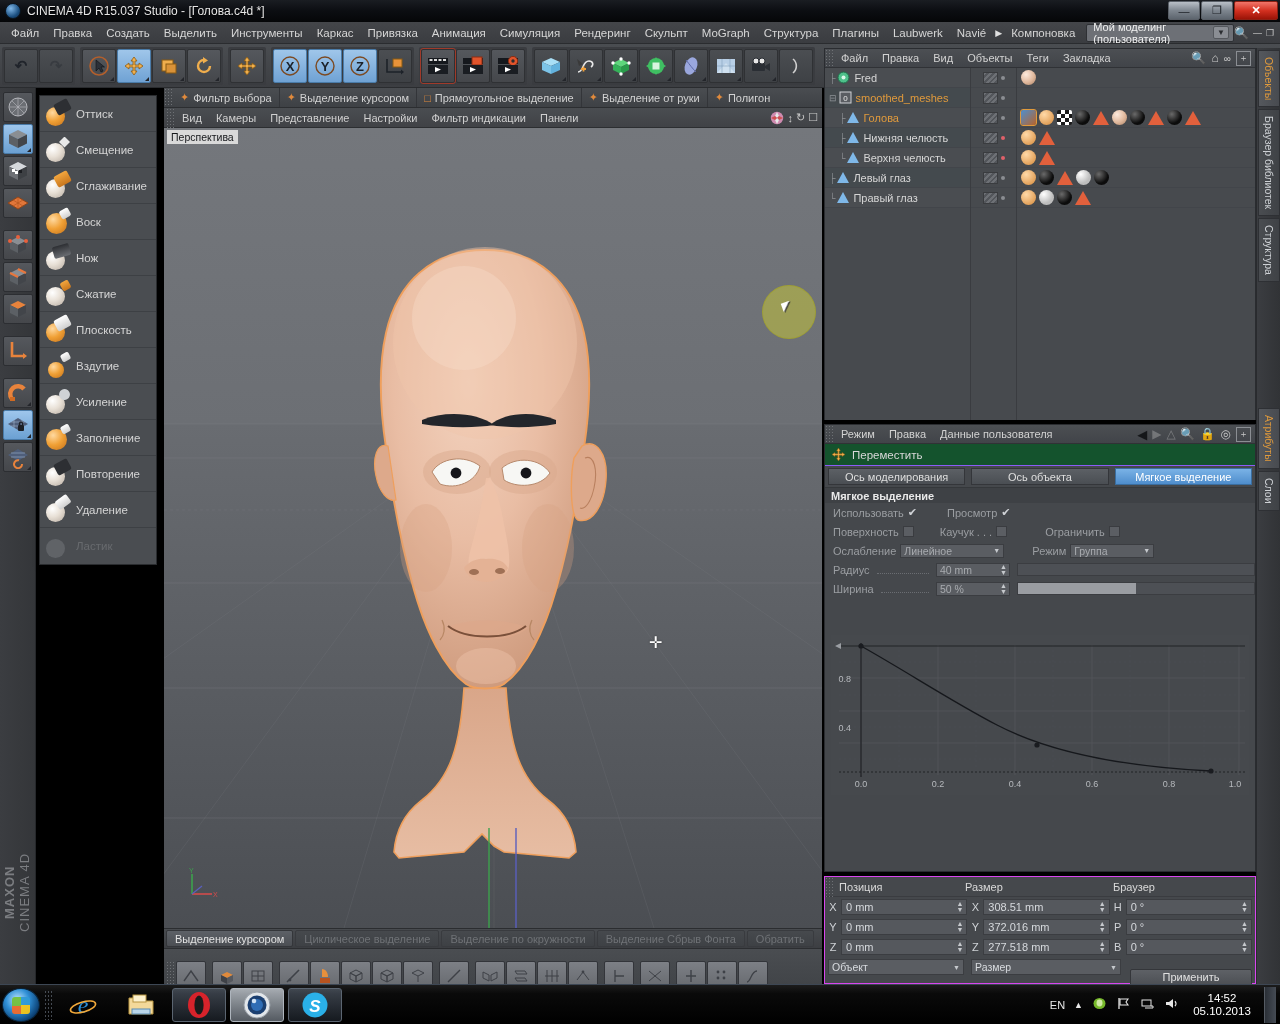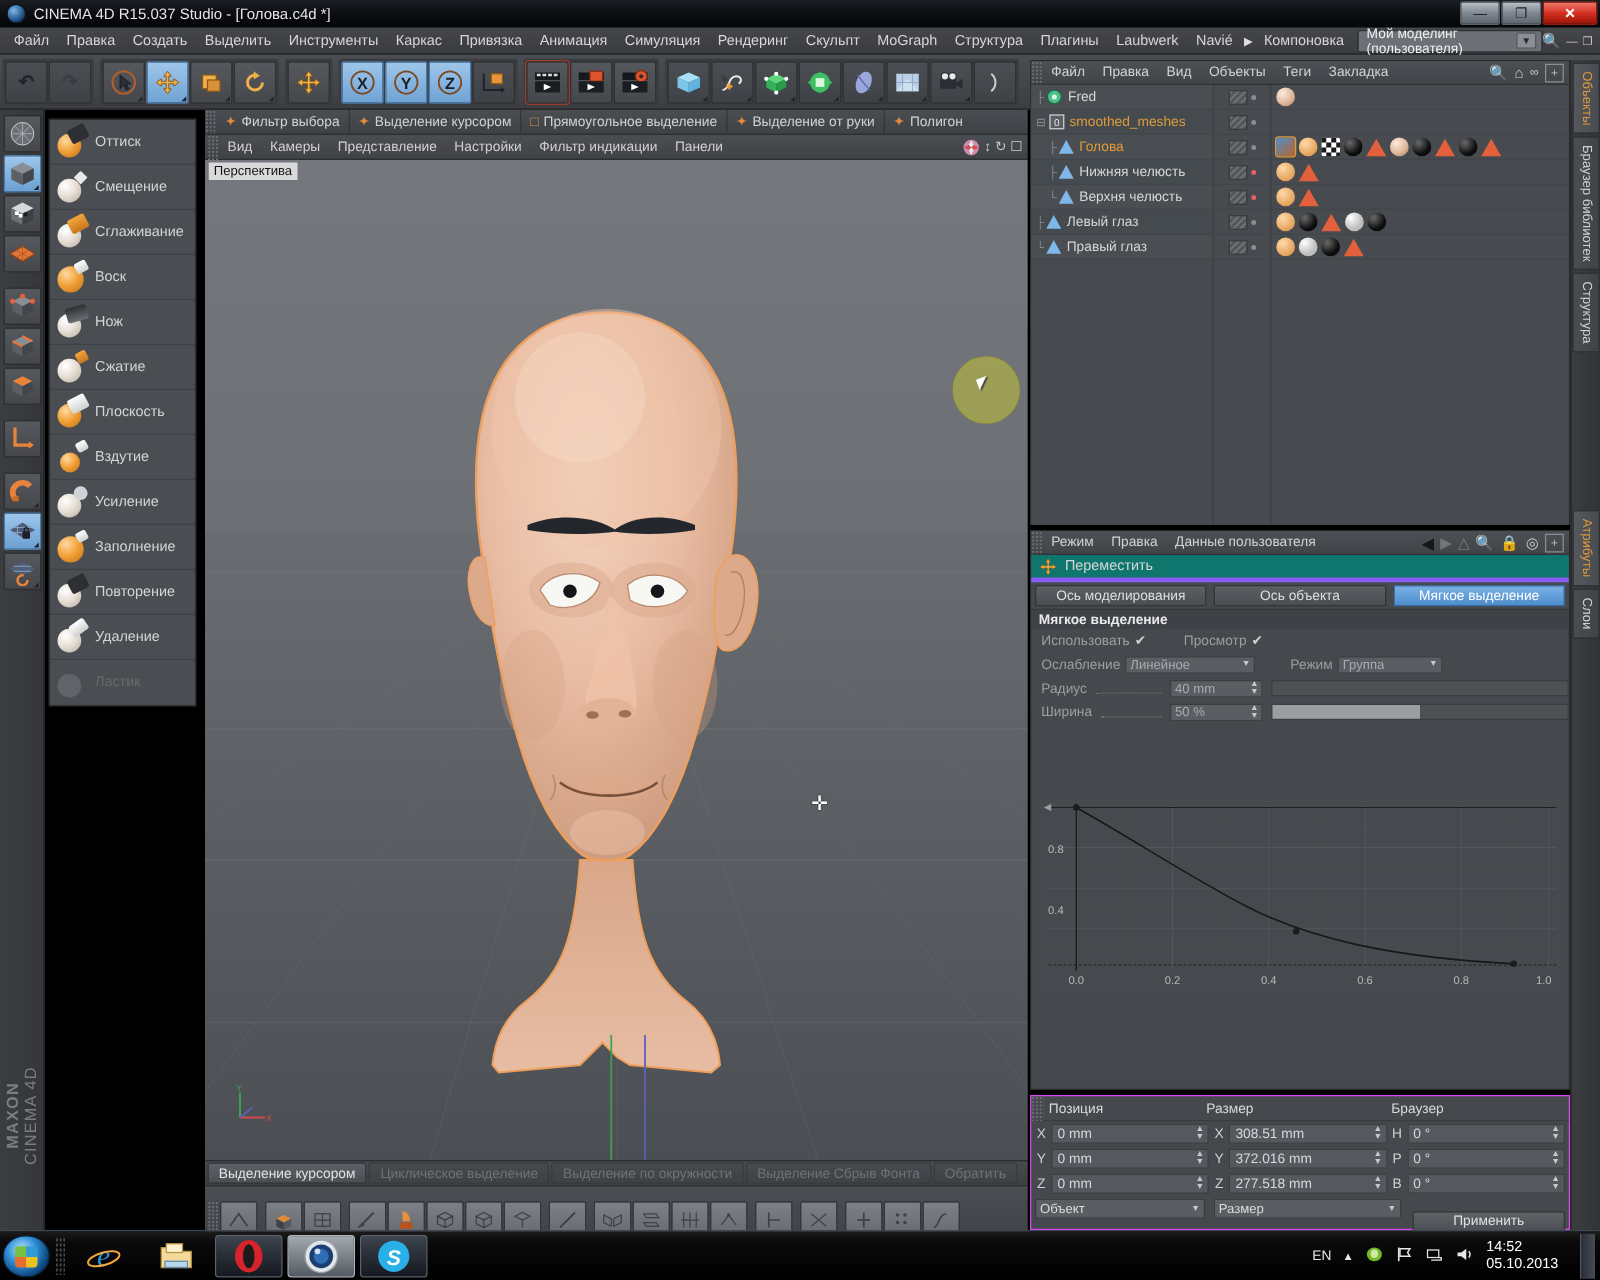--- a/index.html
+++ b/index.html
@@ -163,7 +163,7 @@
   #attrs{ position:absolute; left:824px; top:424px; width:432px; height:448px;
     background:#45484c; border:1px solid #2a2c30;}
   .attr-title{ height:22px; display:flex; align-items:center; gap:6px; padding-left:6px;
-    background:#0f766e; border-bottom:4px solid #8b5cf6;}
+    background:#14532d; border-bottom:1px solid #8b5cf6;}
   .modetabs{ display:flex; gap:6px; padding:2px 3px; background:#45484c;}
   .mtab{ flex:1; height:17px; display:flex;align-items:center;justify-content:center;
     font-size:11px; background:linear-gradient(to bottom,#5c6065,#4a4e53); border:1px solid #34363a;

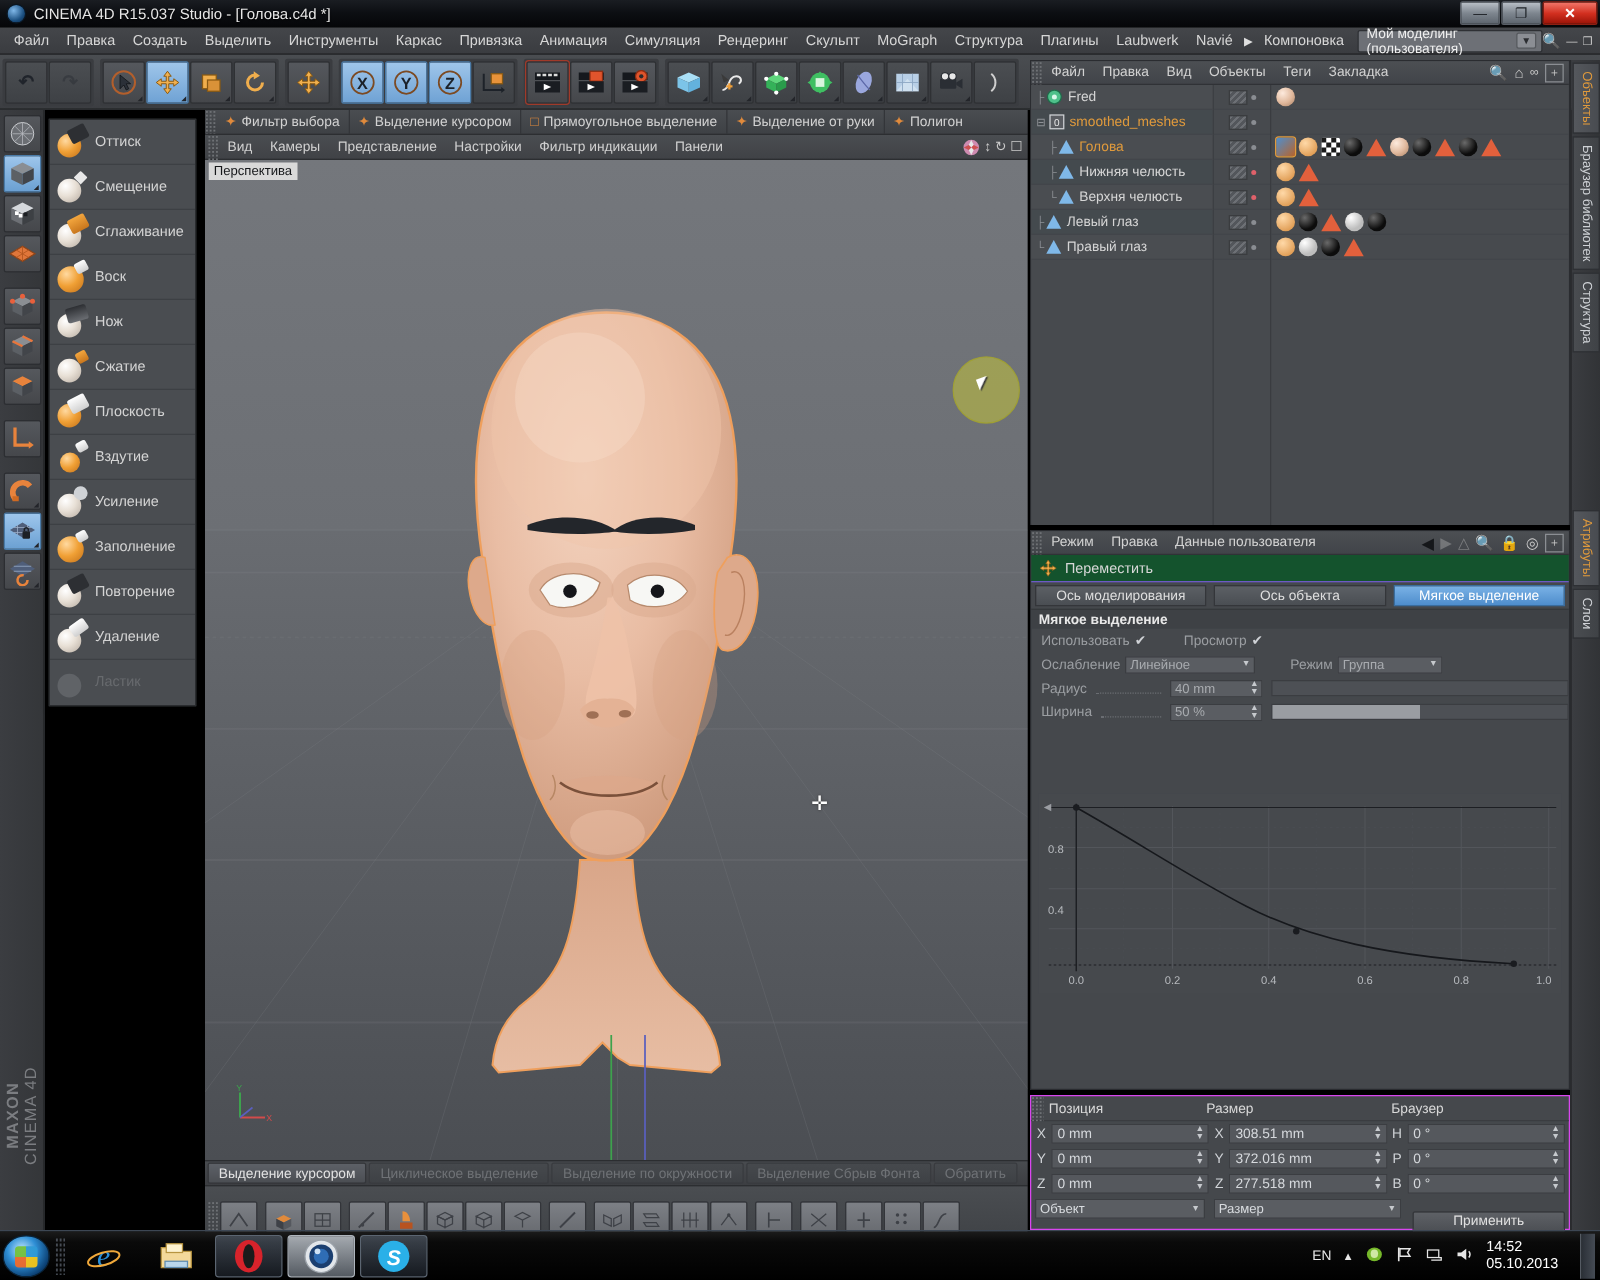--- a/index.html
+++ b/index.html
@@ -1114,6 +1114,16 @@
     <span class="chk">✔</span>
   </div>
 
+  <div class="arow">
+    <span class="alab">Поверхность</span>
+    <span class="box"></span>
+    <span style="width:18px"></span>
+    <span class="alab">Каучук . . .</span>
+    <span class="box"></span>
+    <span style="width:30px"></span>
+    <span class="alab">Ограничить</span>
+    <span class="box"></span>
+  </div>
 
   <div class="arow">
     <span class="alab">Ослабление</span>

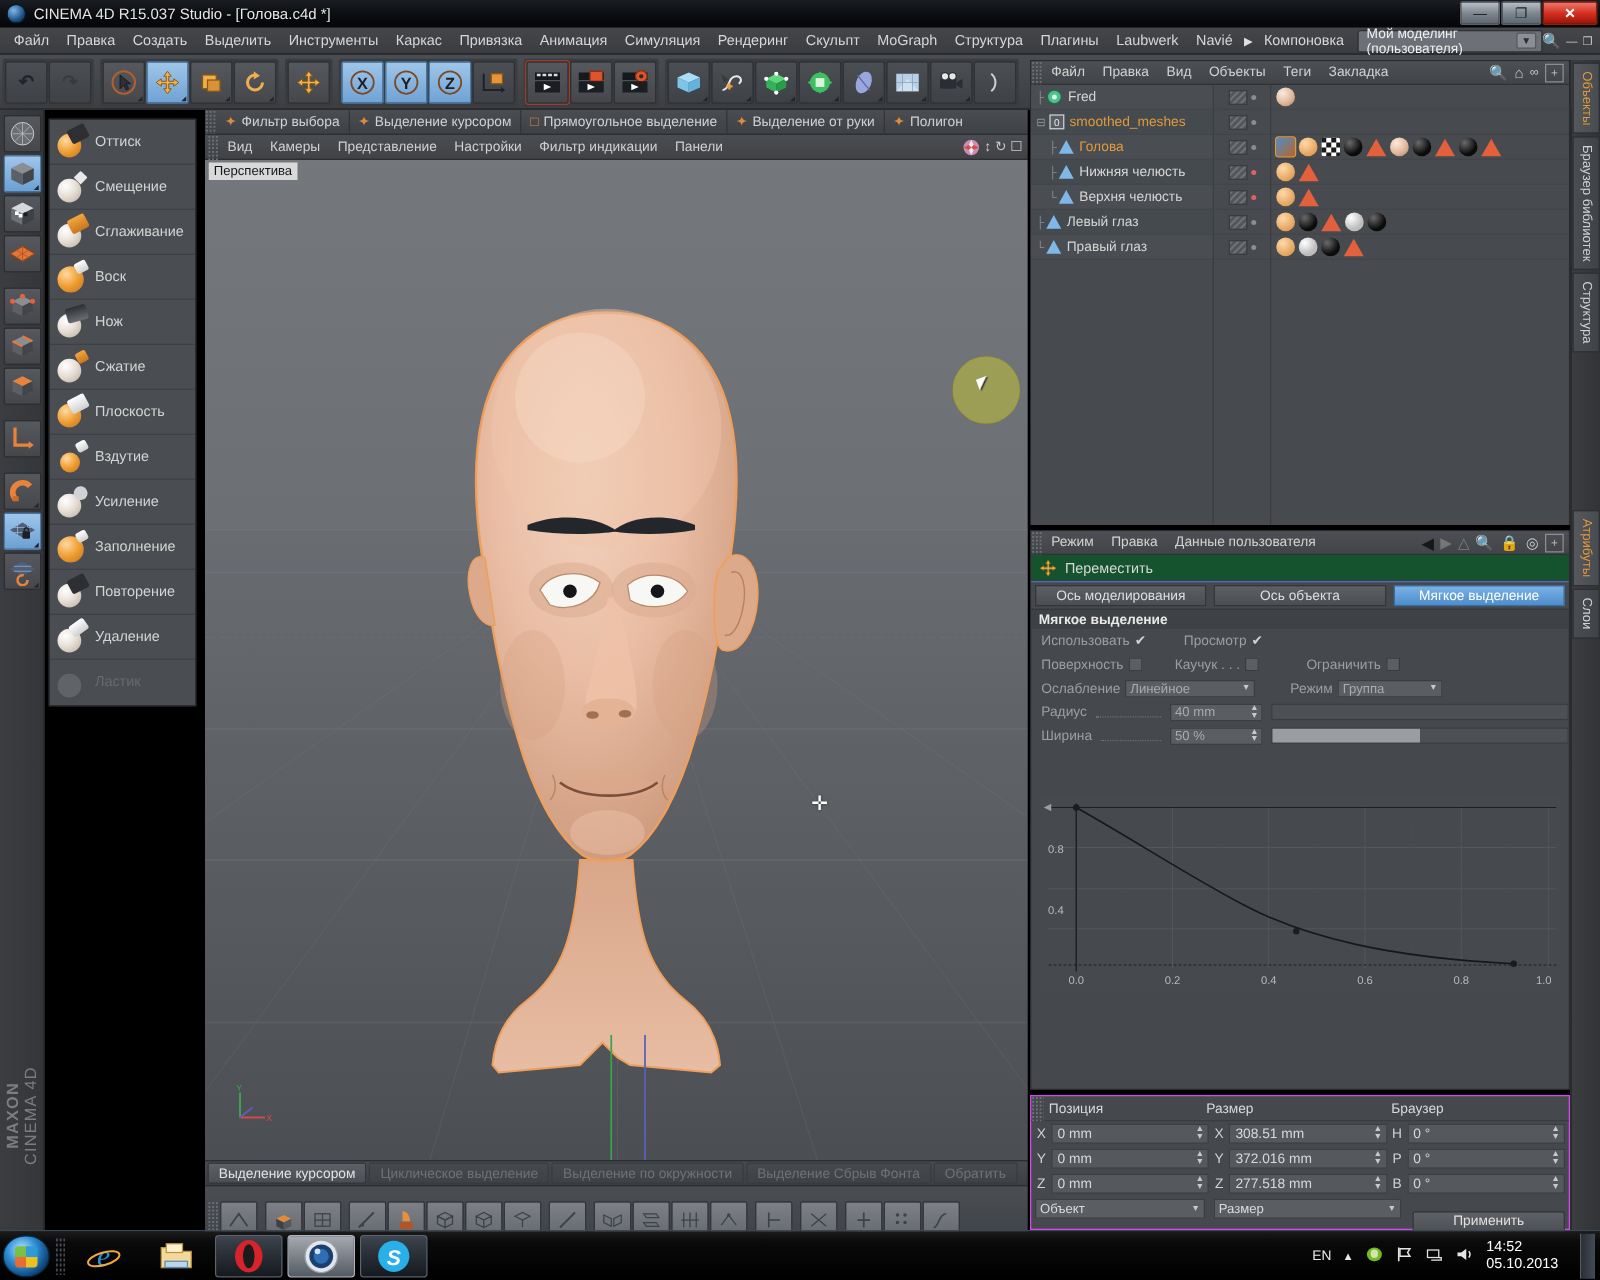--- a/index.html
+++ b/index.html
@@ -226,7 +226,7 @@
     background:linear-gradient(to bottom, rgba(120,135,155,.45), rgba(35,42,52,.6));}
   .tray{ margin-left:auto; display:flex; align-items:center; gap:9px; padding-right:4px; color:#e9e9e9;
      font-size:11px;}
-  .clock{ line-height:13px; font-size:11.5px; color:#fff; width:66px;}
+  .clock{ text-align:center; line-height:13px; font-size:11.5px; color:#fff; width:66px;}
   .showdesk{ width:12px;height:36px; background:linear-gradient(to right,#2a2f36,#454b54);
      border-left:1px solid #555b63;}
 </style>

